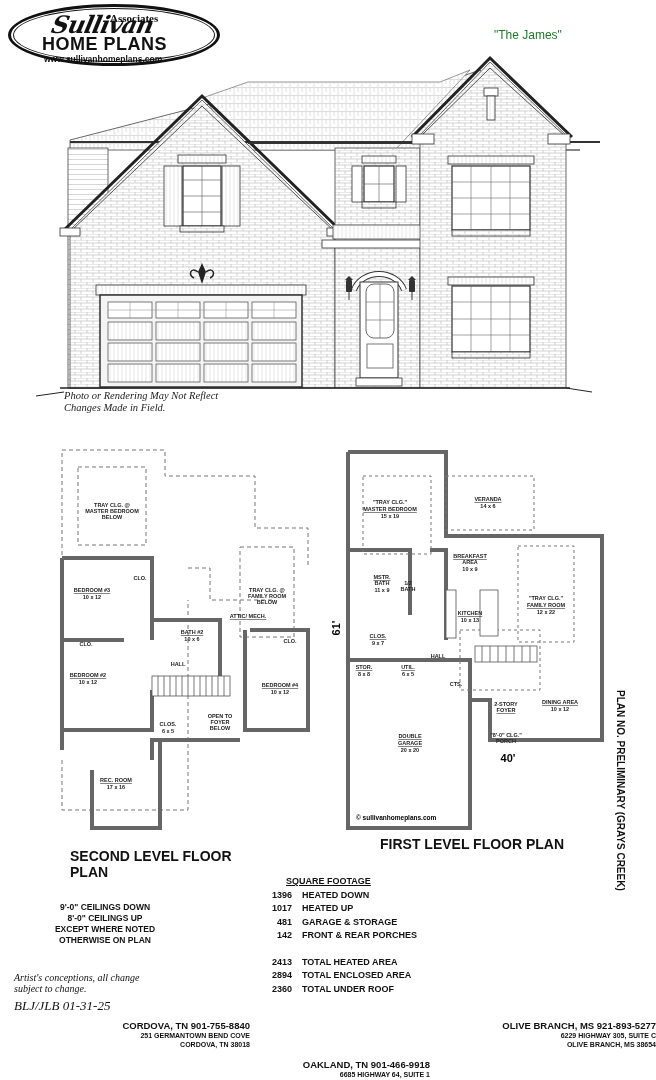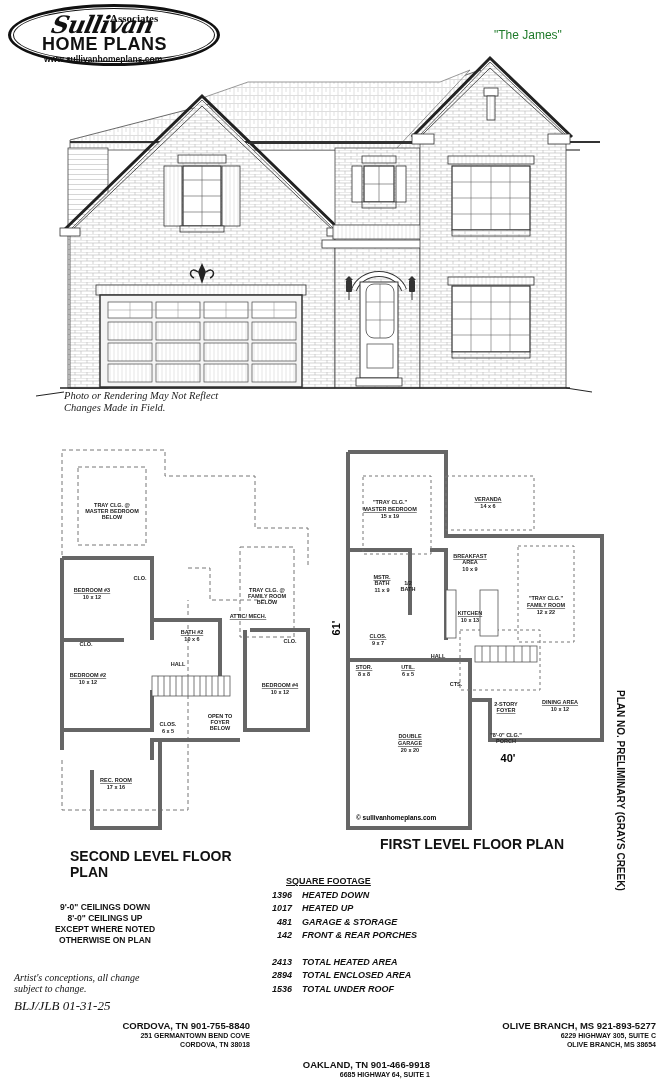--- a/index.html
+++ b/index.html
@@ -18,7 +18,7 @@
   .notes { left:40px; top:902px; width:130px; font-size:8.5px; font-weight:bold; text-align:center; line-height:11px; }
   .sqft { left:258px; top:875px; font-size:9px; font-weight:bold; line-height:13.5px; }
   .sqft-title { text-decoration:underline; margin-left:28px; }
-  .sqft-row { display:flex;font-style:italic; }
+  .sqft-row { display:flex; }
   .sqft-num { width:34px; text-align:right; margin-right:10px; }
   .artist { left:14px; top:972px; font-family:"Liberation Serif", serif; font-style:italic; font-size:10px; line-height:11px; }
   .artist-code { left:14px; top:998px; font-family:"Liberation Serif", serif; font-style:italic; font-size:13px; }

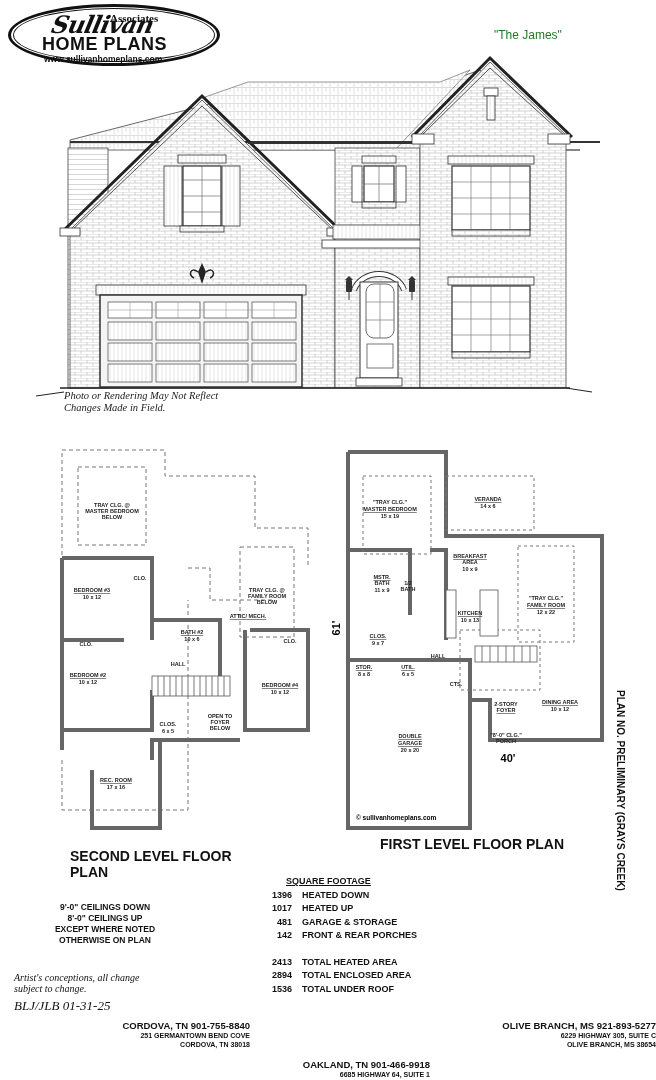--- a/index.html
+++ b/index.html
@@ -322,7 +322,7 @@
       <span>TOTAL ENCLOSED AREA</span>
     </div>
   <div class="sqft-row">
-      <span class="sqft-num">1536</span>
+      <span class="sqft-num">2360</span>
       <span>TOTAL UNDER ROOF</span>
     </div>
 </div>

